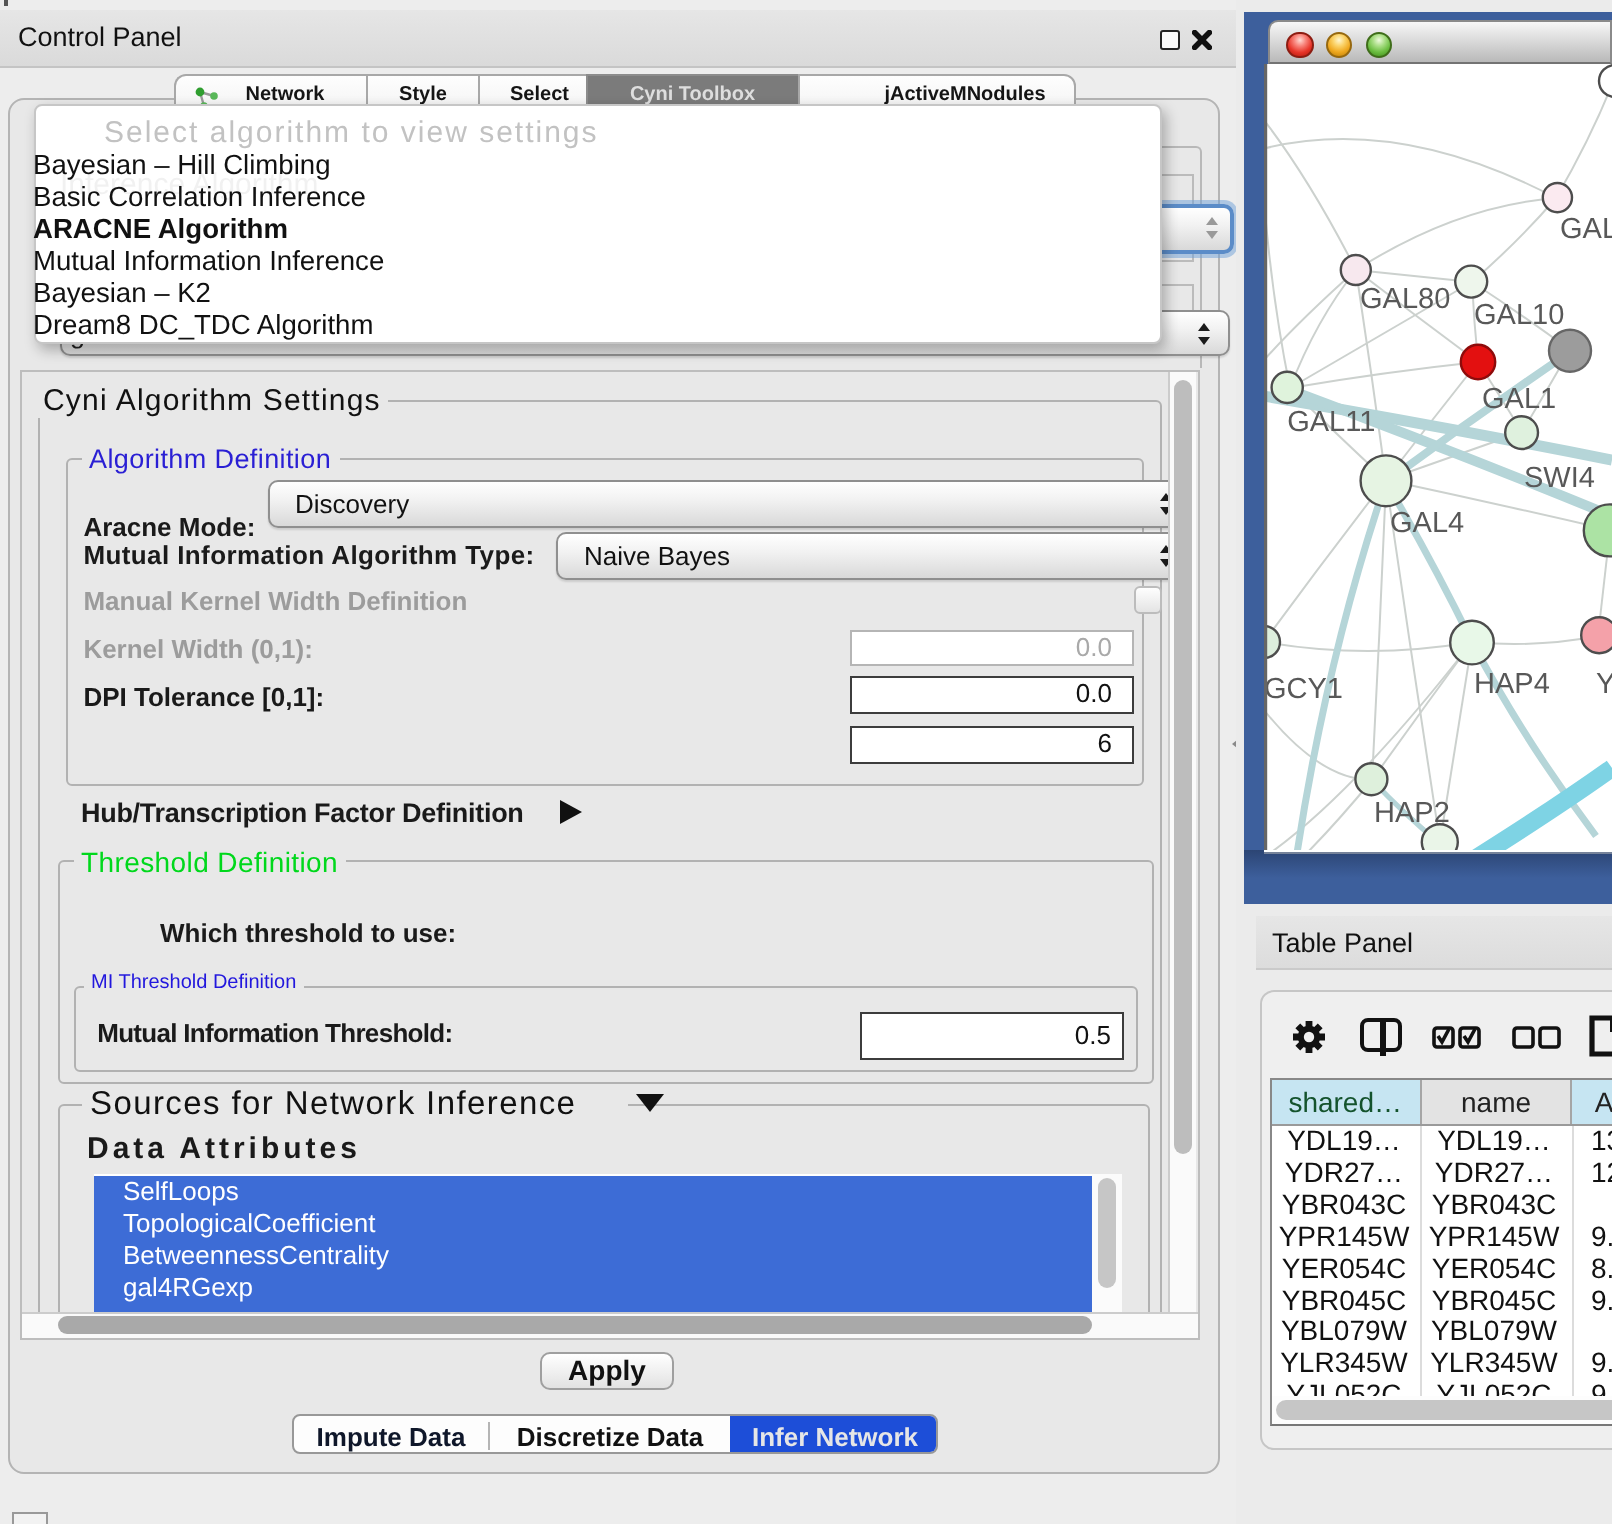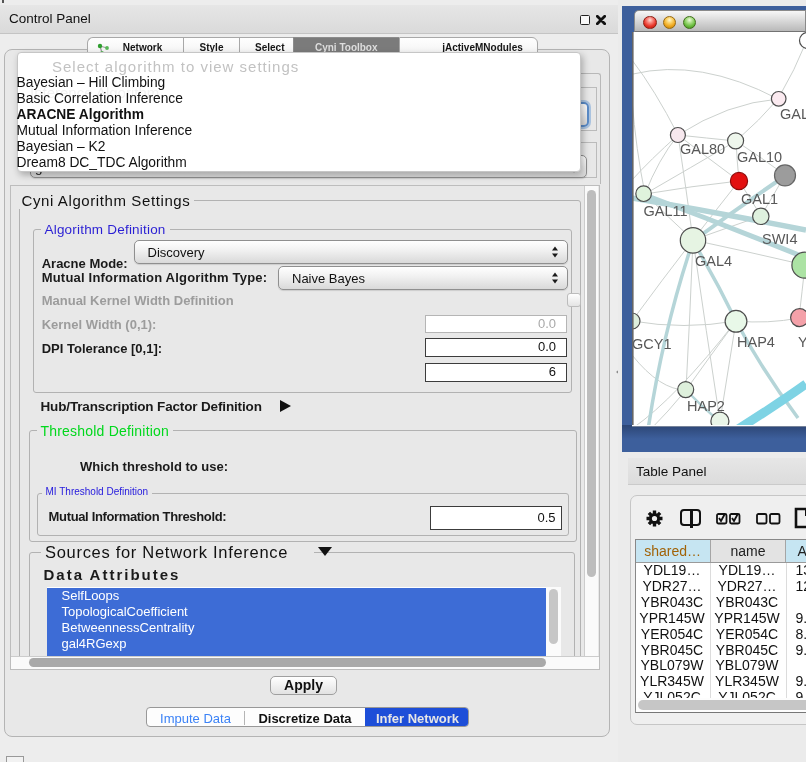--- a/index.html
+++ b/index.html
@@ -11,7 +11,7 @@
   .lab{position:absolute;font-size:13px;font-weight:bold;color:#1a1a1a;white-space:nowrap}
   .combo{position:absolute;border:1px solid #8f8f8f;border-radius:5px;
          background:linear-gradient(#ffffff,#f2f2f2 40%,#d9d9d9);
-         box-shadow:0 1px 1px rgba(0,0,0,0.12);}
+         box-shadow:0 1px 1px rgba(0,0,0,0.12);padding-left:28px;}
   .combo span{position:absolute;left:13px;top:50%;transform:translateY(-50%);font-size:13px;color:#111;white-space:nowrap}
   .arrs{position:absolute;right:8px;top:50%;width:7px;height:11px;transform:translateY(-50%)}
   .arrs i{position:absolute;left:0;width:0;height:0;border-left:3.5px solid transparent;border-right:3.5px solid transparent}

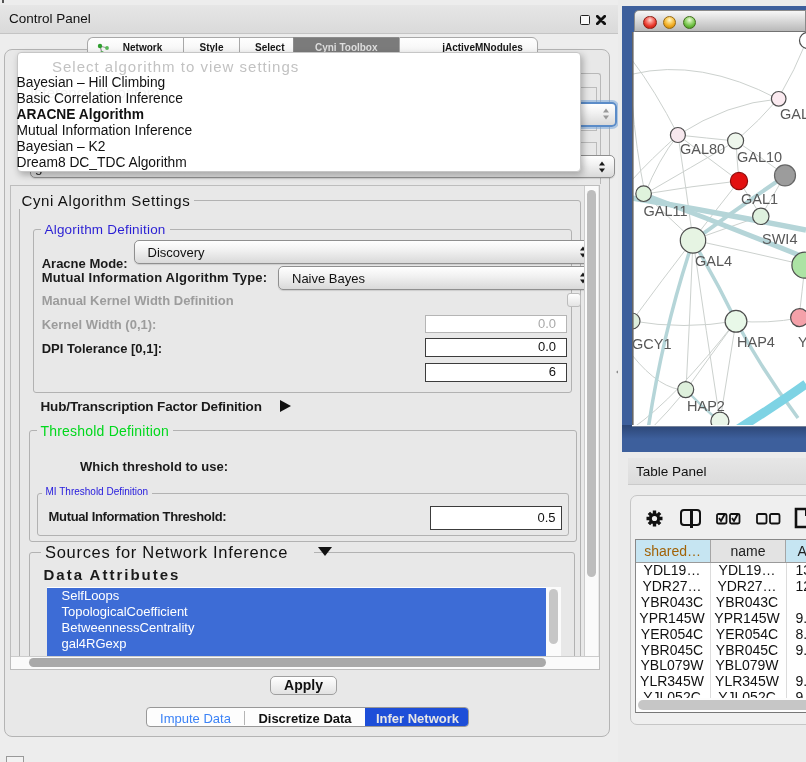--- a/index.html
+++ b/index.html
@@ -303,7 +303,7 @@
 
   <div class="abs" style="left:3.5px;top:42.5px;width:178.5px;height:174px;background:#fff;border-top:1px solid #888;border-left:1px solid #888;border-bottom:1px solid #777;box-sizing:border-box;overflow:hidden">
 
-    <div class="abs" style="left:0;top:0;width:75.2px;height:22px;background:#c6e5f2;border-right:1px solid #a5a5a5;box-sizing:border-box;display:flex;align-items:center;justify-content:center;font-size:14px;color:#a16207">shared…</div>
+    <div class="abs" style="left:0;top:0;width:75.2px;height:22px;background:#c6e5f2;border-right:1px solid #a5a5a5;box-sizing:border-box;display:flex;align-items:center;justify-content:center;font-size:14px;color:#14532d">shared…</div>
     <div class="abs" style="left:75.2px;top:0;width:75.7px;height:22px;background:#e3e3e3;border-right:1px solid #a5a5a5;box-sizing:border-box;display:flex;align-items:center;justify-content:center;font-size:14px;color:#222">name</div>
     <div class="abs" style="left:150.9px;top:0;width:27px;height:22px;background:#c6e5f2;box-sizing:border-box;display:flex;align-items:center;padding-left:11px;font-size:14px;color:#222">A</div>
     <div class="abs" style="left:0;top:22px;width:178.5px;height:1px;background:#9a9a9a"></div>

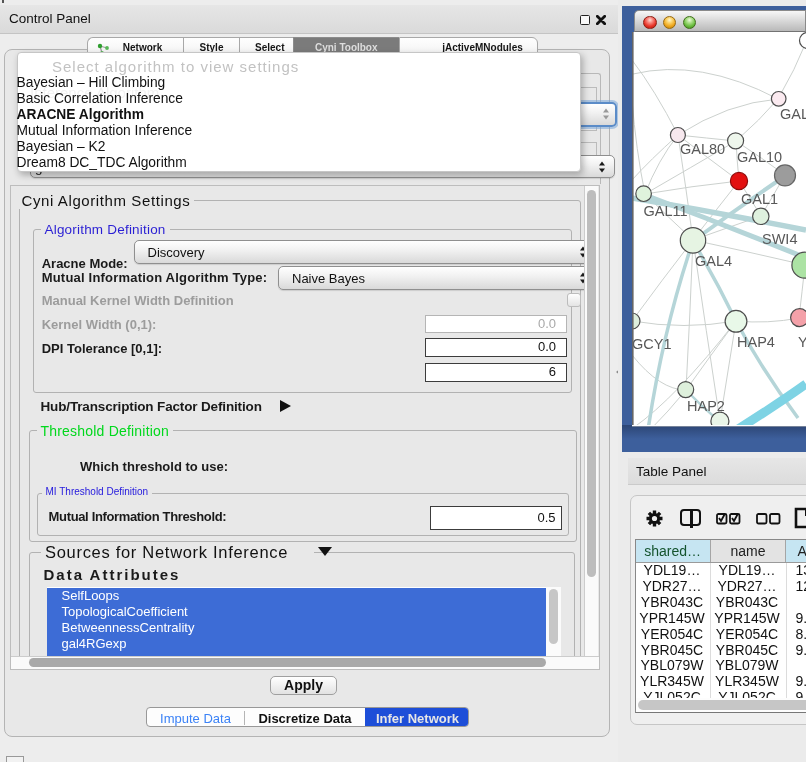--- a/index.html
+++ b/index.html
@@ -151,7 +151,7 @@
      background:linear-gradient(#ffffff,#f2f2f2 45%,#e2e2e2);display:flex;align-items:center;justify-content:center;font-size:14px;font-weight:bold;color:#111;box-sizing:border-box">Apply</div>
 
 <div class="abs" style="left:146px;top:707px;width:323px;height:20px;border:1px solid #989898;border-radius:4px;background:#fdfdfd;box-sizing:border-box;overflow:hidden">
-  <div class="abs" style="left:0;top:0;width:97px;height:20px;display:flex;align-items:center;justify-content:center;font-size:13px;font-weight:normal;color:#3b82f6">Impute Data</div>
+  <div class="abs" style="left:0;top:0;width:97px;height:20px;display:flex;align-items:center;justify-content:center;font-size:13px;font-weight:bold;color:#0f172a">Impute Data</div>
   <div class="abs" style="left:97px;top:3px;width:1px;height:14px;background:#b5b5b5"></div>
   <div class="abs" style="left:98px;top:0;width:120px;height:20px;display:flex;align-items:center;justify-content:center;font-size:13px;font-weight:bold;color:#111">Discretize Data</div>
   <div class="abs" style="left:218px;top:0;width:105px;height:20px;background:#1d4ed8;display:flex;align-items:center;justify-content:center;font-size:13px;font-weight:bold;color:#e6e6e6">Infer Network</div>

